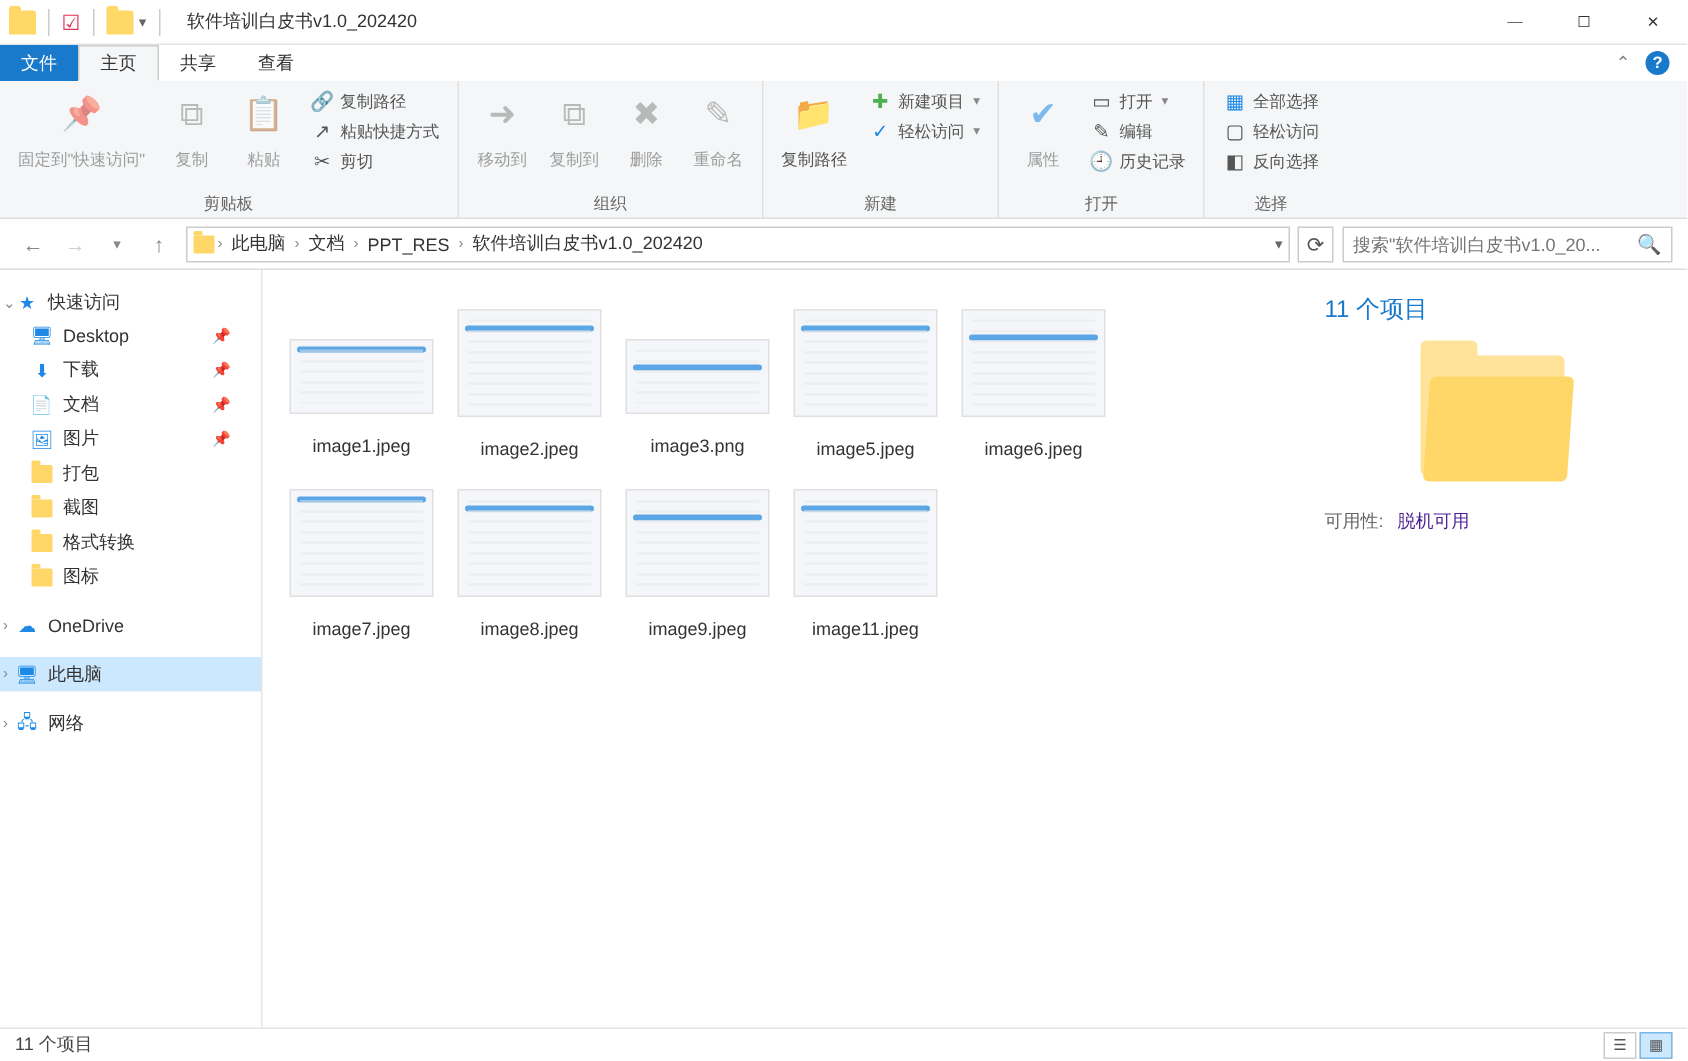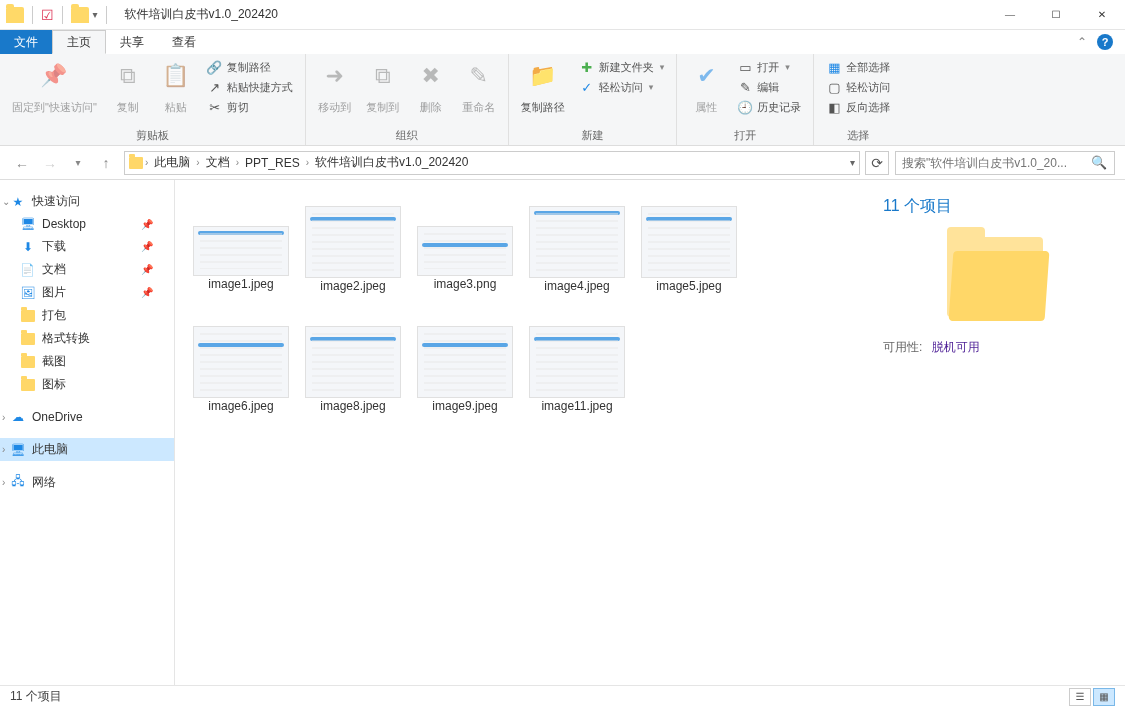--- a/index.html
+++ b/index.html
@@ -188,7 +188,7 @@
       <div class="rlist">
         <div class="li">
             <span class="mi i-green">✚</span>
-            <span>新建文件夹</span>
+            <span>新建项目</span>
             <span style="font-size:9px;color:#888;margin-left:2px">▾</span>
           </div>
         <div class="li">

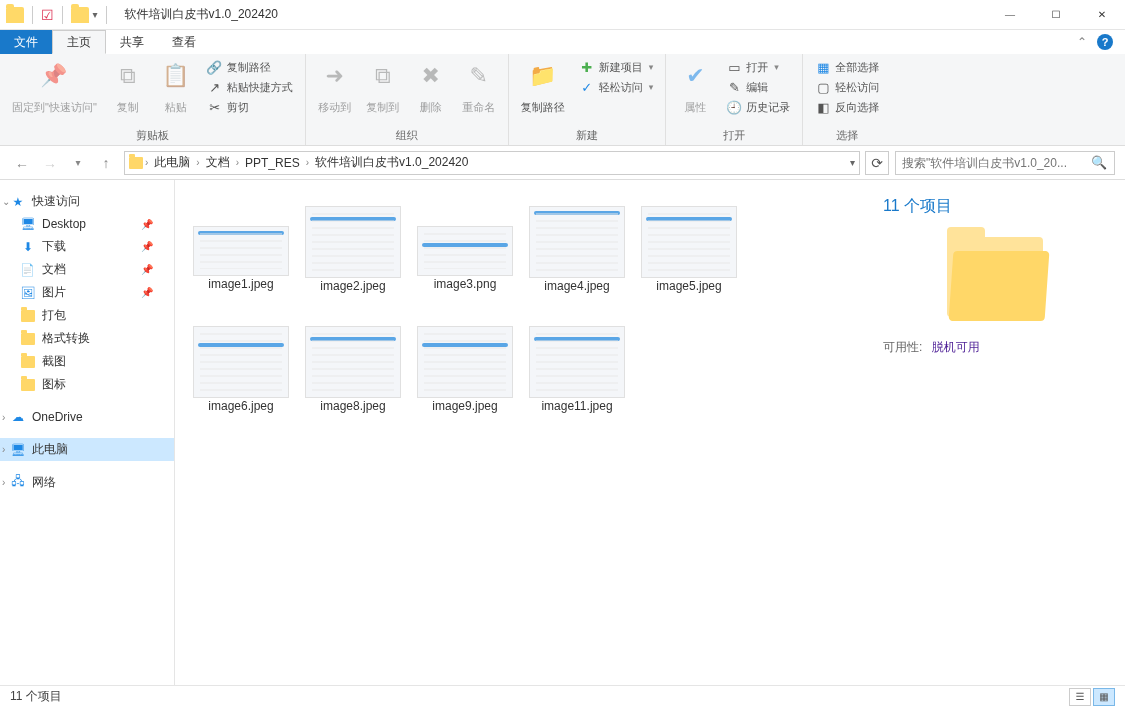--- a/index.html
+++ b/index.html
@@ -65,7 +65,7 @@
 .file-item { width: 112px; height: 120px; display: flex; flex-direction: column; align-items: center; justify-content: flex-start; padding: 6px; cursor: pointer; }
 .file-item .thumb { width: 96px; height: 72px; background: #f4f6f9; border: 1px solid #e0e0e0; position: relative; overflow: hidden; display:flex; align-items:center; justify-content:center; }
 .file-item .thumb.short { height: 50px; margin-top: 20px; }
-.file-item .fname { margin-top: 1px; font-size: 12px; color: #333; text-align: center; word-break: break-all; }
+.file-item .fname { margin-top: 14px; font-size: 12px; color: #333; text-align: center; word-break: break-all; }
 .thumb .bar { position: absolute; left: 4px; right: 4px; height: 4px; background: #5aa6e6; border-radius: 2px; }
 .thumb::after { content: ""; position: absolute; inset: 6px; background: repeating-linear-gradient(#e8e8e8 0 2px, transparent 2px 7px); opacity: .5; }
 

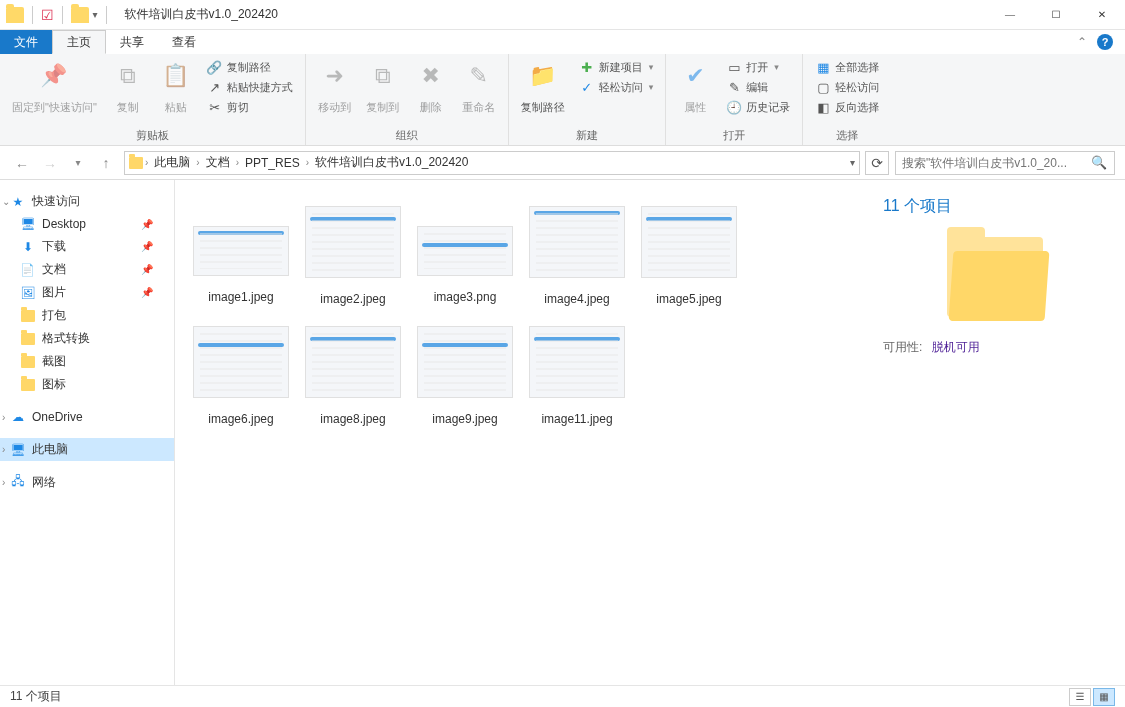--- a/index.html
+++ b/index.html
@@ -379,12 +379,6 @@
         </div>
         <div class="file-item">
           <div class="thumb ">
-            <div class="bar" style="top:4px"></div>
-          </div>
-          <div class="fname">image4.jpeg</div>
-        </div>
-        <div class="file-item">
-          <div class="thumb ">
             <div class="bar" style="top:10px"></div>
           </div>
           <div class="fname">image5.jpeg</div>

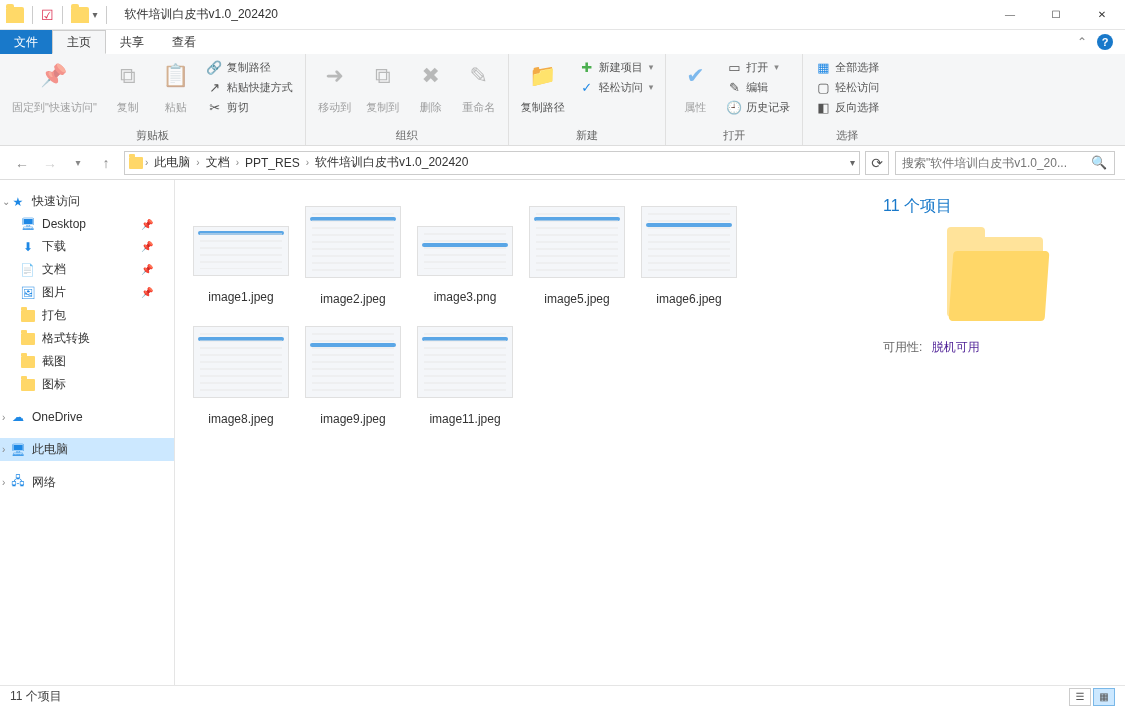--- a/index.html
+++ b/index.html
@@ -322,13 +322,13 @@
           <span class="ico" style="color:#e6b84a">
             <span class="i-folder"></span>
           </span>
-          <span>格式转换</span>
+          <span>截图</span>
         </div>
         <div class="sb-item">
           <span class="ico" style="color:#e6b84a">
             <span class="i-folder"></span>
           </span>
-          <span>截图</span>
+          <span>格式转换</span>
         </div>
         <div class="sb-item">
           <span class="ico" style="color:#e6b84a">

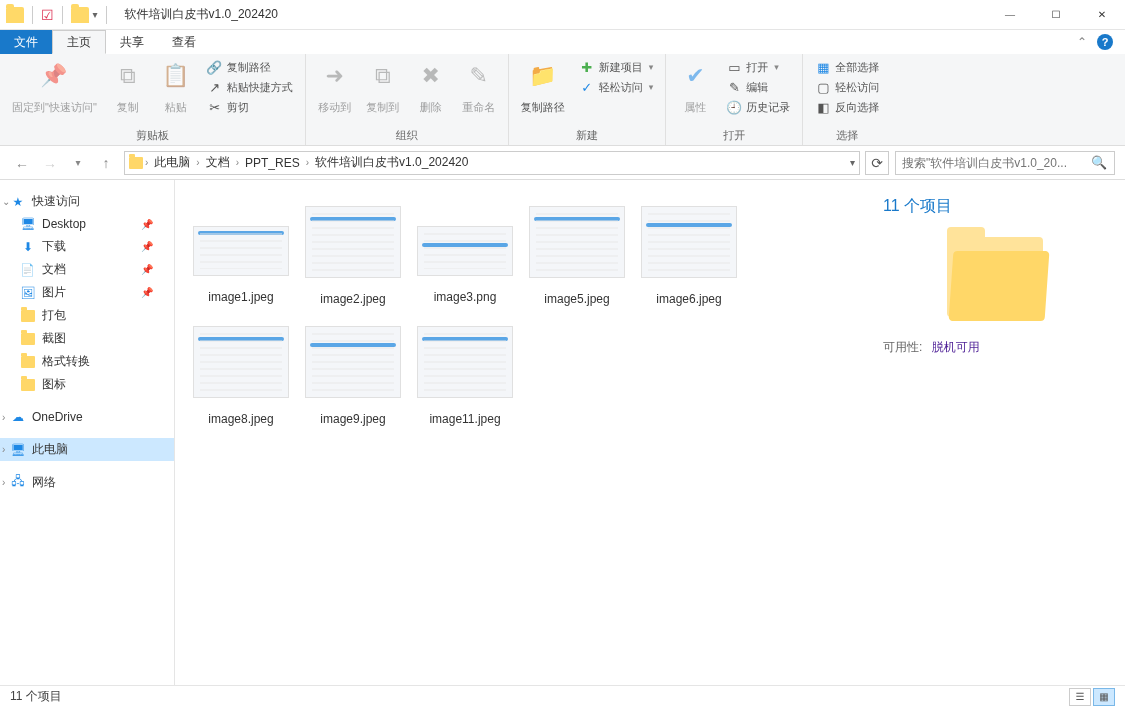--- a/index.html
+++ b/index.html
@@ -391,6 +391,12 @@
         </div>
         <div class="file-item">
           <div class="thumb ">
+            <div class="bar" style="top:4px"></div>
+          </div>
+          <div class="fname">image7.jpeg</div>
+        </div>
+        <div class="file-item">
+          <div class="thumb ">
             <div class="bar" style="top:10px"></div>
           </div>
           <div class="fname">image8.jpeg</div>

